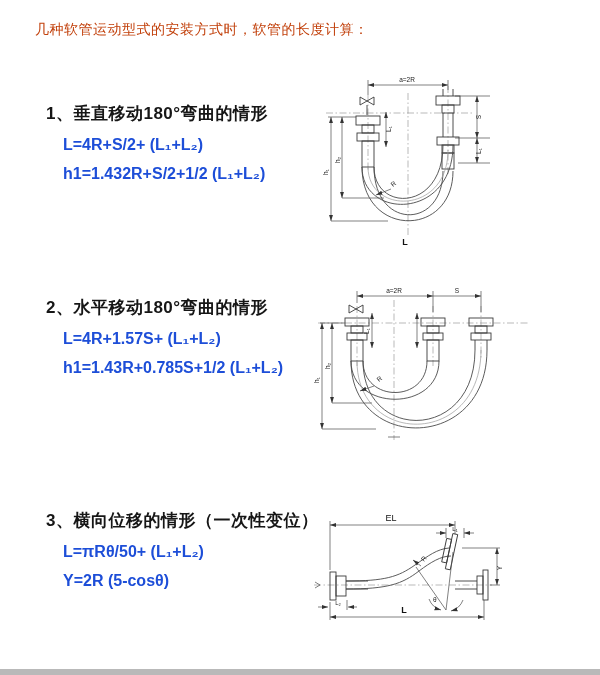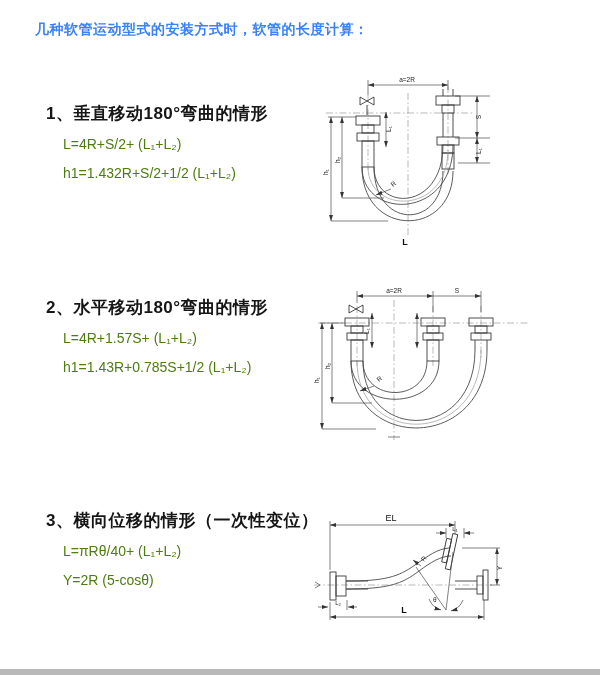--- a/index.html
+++ b/index.html
@@ -8,8 +8,8 @@
     font-family:"Liberation Sans","DejaVu Sans",sans-serif;color:#1f1f1f;
   }
   .title{
-    position:absolute;left:35px;top:21px;font-size:14px;font-weight:bold;
-    letter-spacing:0.5px;color:#3b82f6;white-space:nowrap;
+    position:absolute;left:35px;top:21px;font-size:14px;font-weight:normal;
+    letter-spacing:0.5px;color:#c2410c;white-space:nowrap;
   }
   .section{position:absolute;left:46px;}
   .sec-heading{font-size:17px;font-weight:bold;color:#161616;margin:0 0 11px 0;white-space:nowrap;letter-spacing:0.5px;}

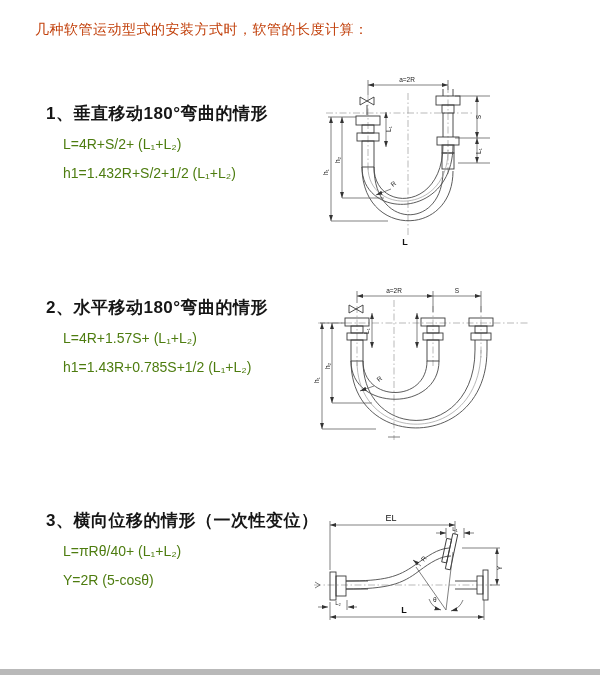--- a/index.html
+++ b/index.html
@@ -13,7 +13,7 @@
   }
   .section{position:absolute;left:46px;}
   .sec-heading{font-size:17px;font-weight:bold;color:#161616;margin:0 0 11px 0;white-space:nowrap;letter-spacing:0.5px;}
-  .formula{font-size:14px;font-weight:400;color:#4d7c0f;margin:0 0 12px 17px;line-height:17px;white-space:nowrap;}
+  .formula{font-size:16px;font-weight:700;color:#1d4ed8;margin:0 0 12px 17px;line-height:17px;white-space:nowrap;}
   #sec1{top:102px;}
   #sec2{top:296px;}
   #sec3{top:509px;}

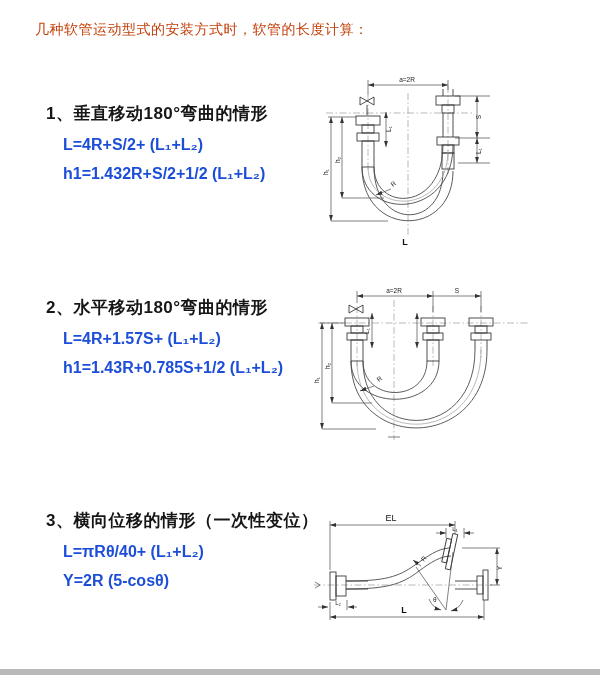--- a/index.html
+++ b/index.html
@@ -50,7 +50,7 @@
 
 <div class="section" id="sec3">
   <div class="sec-heading">3、横向位移的情形（一次性变位）</div>
-  <div class="formula">L=πRθ/40+ (L₁+L₂)</div>
+  <div class="formula">L=πRθ/50+ (L₁+L₂)</div>
   <div class="formula">Y=2R (5-cosθ)</div>
 </div>
 

